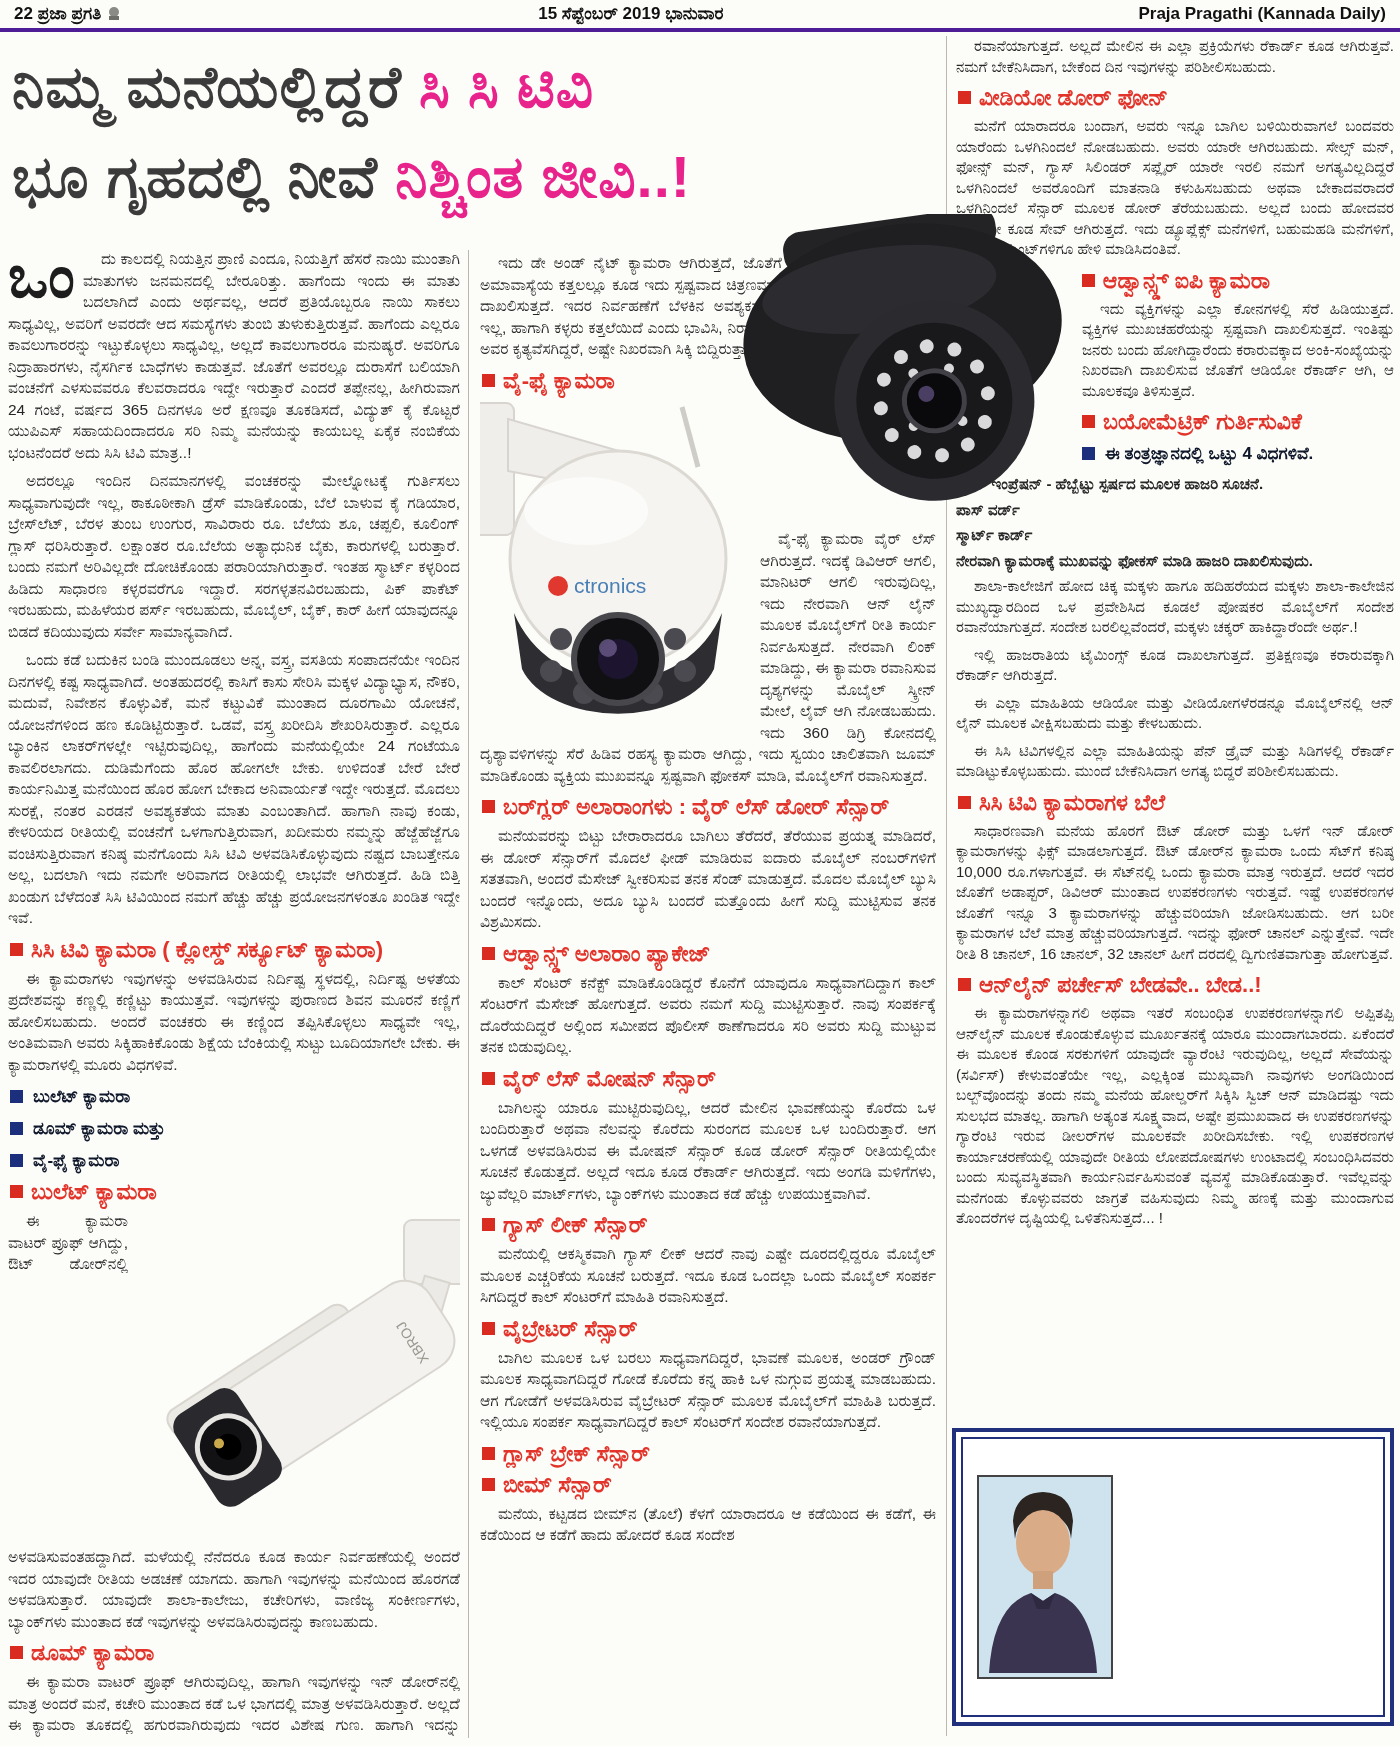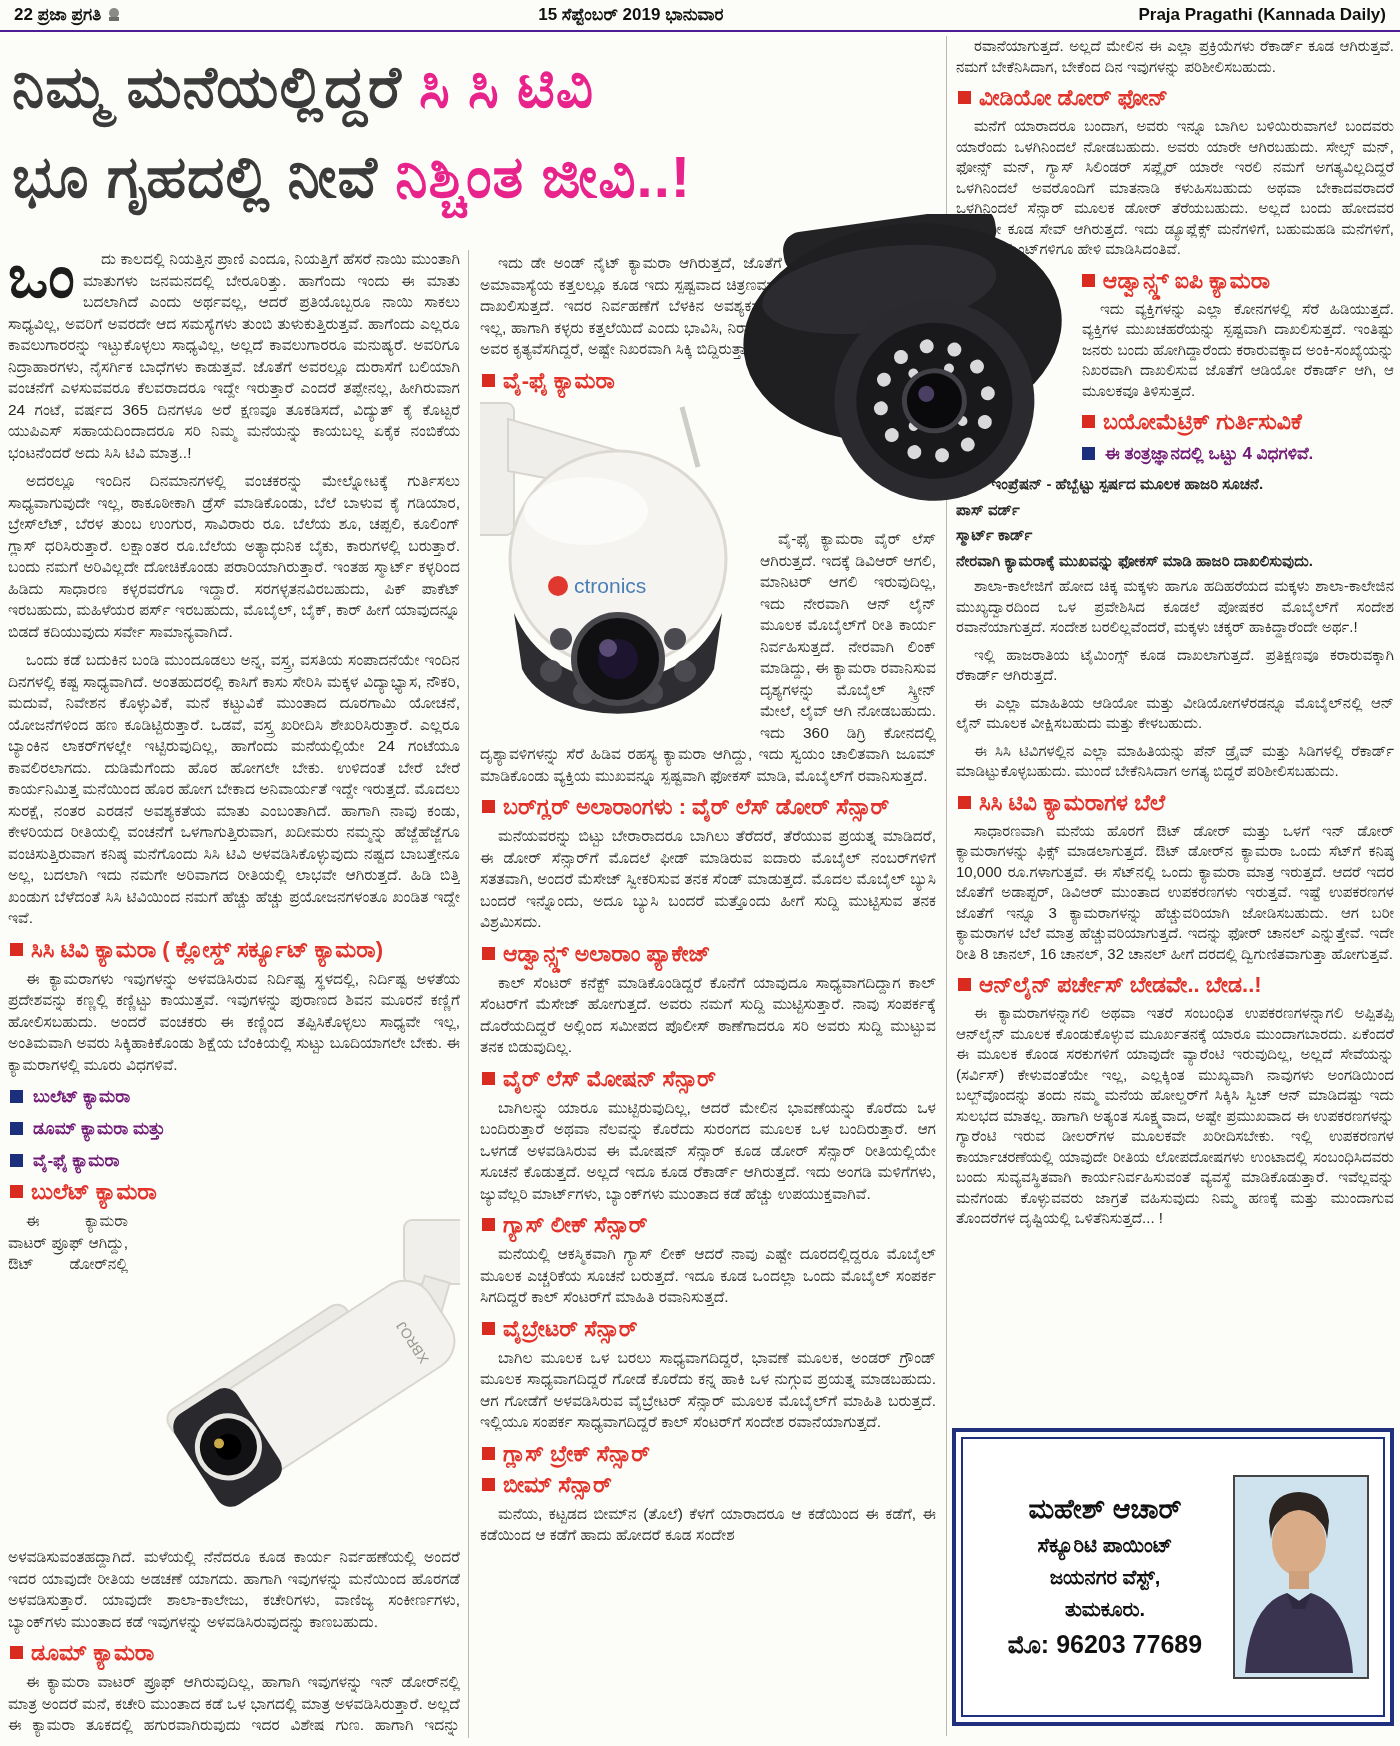--- a/index.html
+++ b/index.html
@@ -8,7 +8,7 @@
   
   .hdr{position:absolute;left:0;top:0;width:1400px;height:32px;box-sizing:border-box;
        display:flex;justify-content:space-between;align-items:center;padding:0 14px;
-       border-bottom:2px solid #4c1d95;font-weight:bold;font-size:17px;color:#111;}
+       border-bottom:4px solid #4c1d95;font-weight:bold;font-size:17px;color:#111;}
   .hdr-left{display:flex;align-items:center;gap:4px;}
   
   .headline{position:absolute;left:12px;top:42px;width:900px;font-weight:bold;

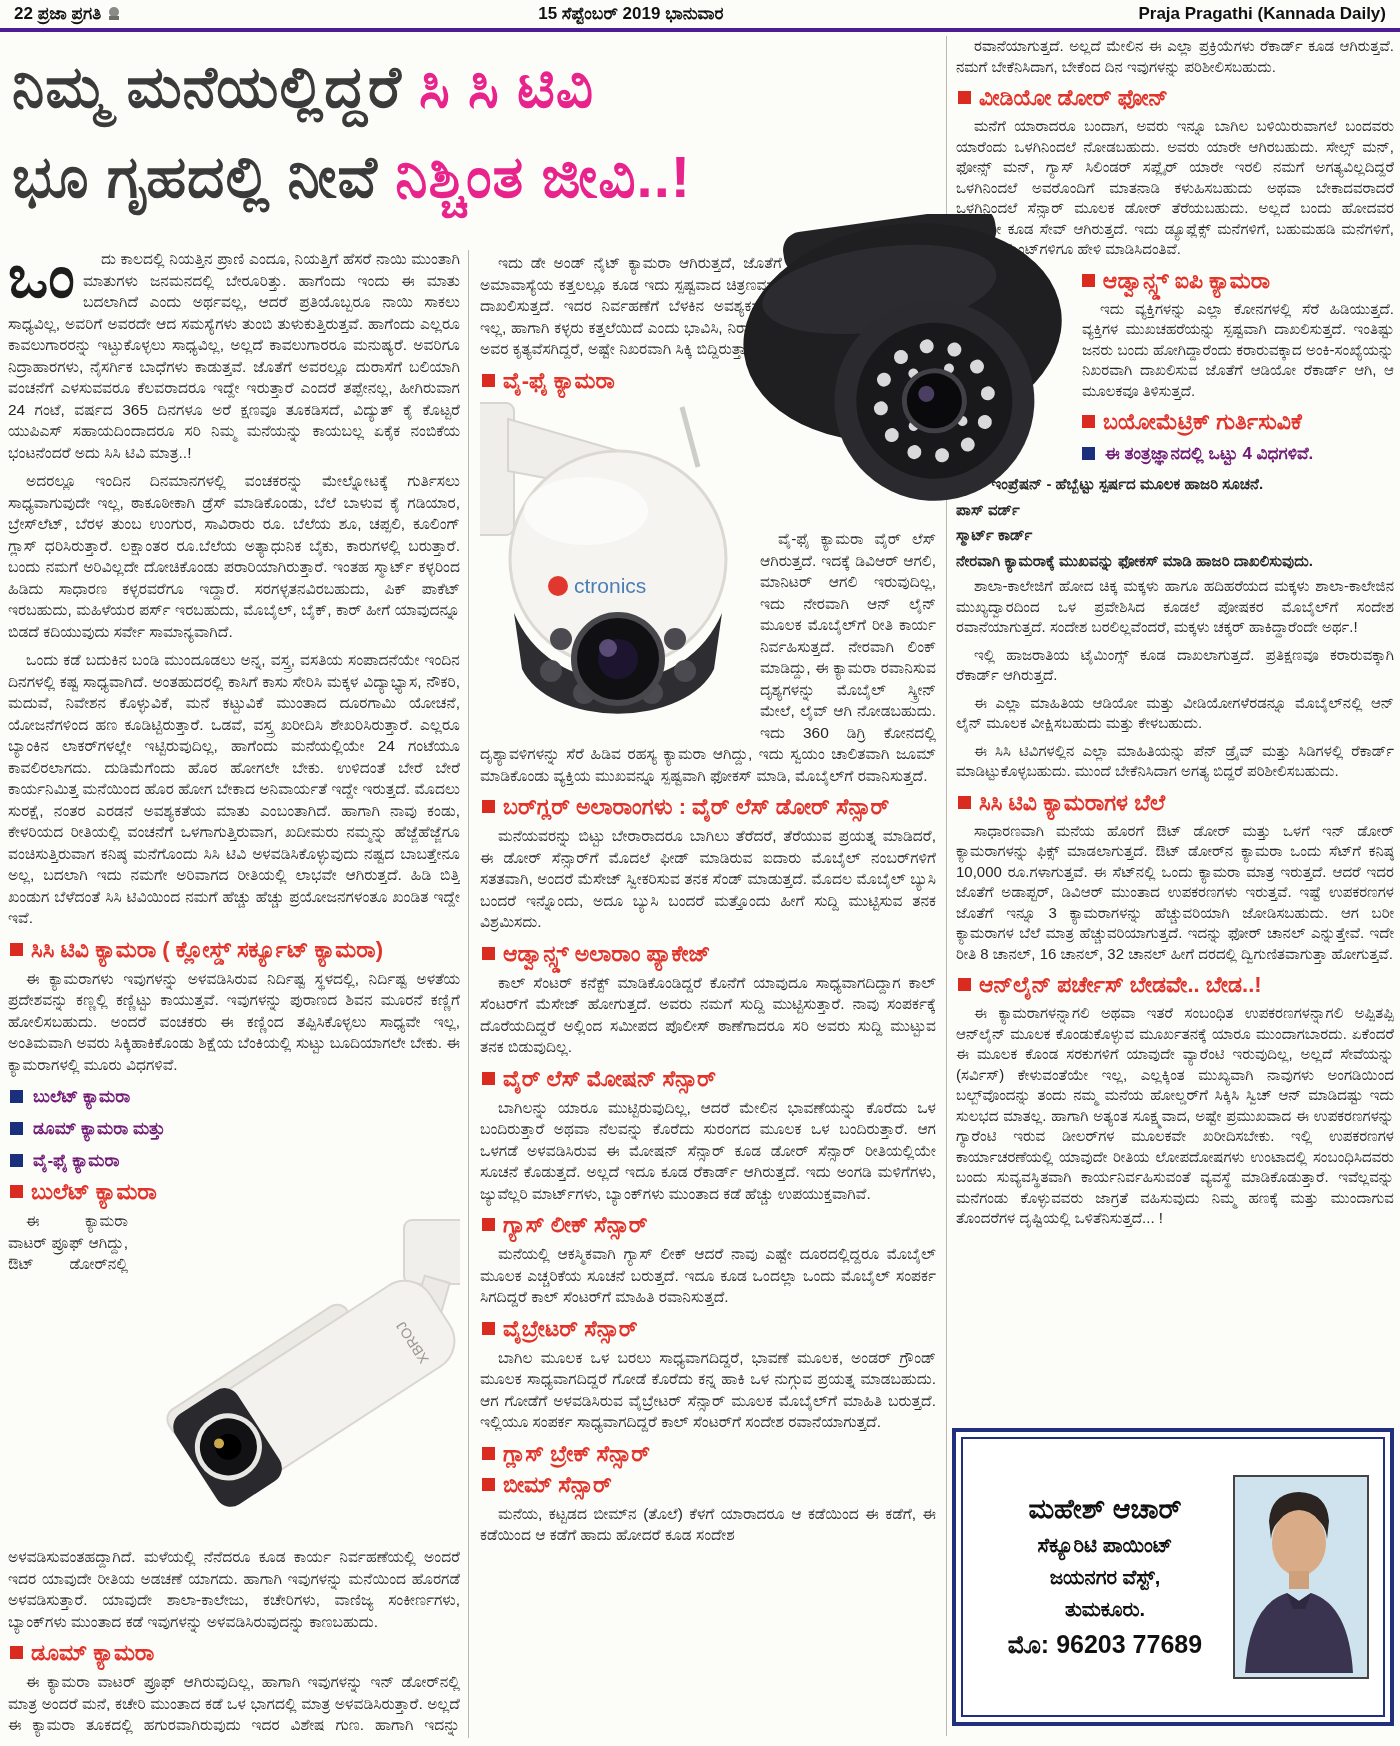--- a/index.html
+++ b/index.html
@@ -28,7 +28,7 @@
          color:#e2342a;font-weight:bold;font-size:22px;line-height:20px;text-align:left;}
   .h-center{justify-content:center;}
   .b-blue{display:flex;align-items:flex-start;gap:10px;margin:12px 0 10px 2px;
-          color:#701a75;font-weight:bold;font-size:17px;line-height:20px;text-align:left;}
+          color:#0f172a;font-weight:bold;font-size:17px;line-height:20px;text-align:left;}
   .sq{flex:none;width:13px;height:13px;margin-top:3px;}
   .sq-red{background:#d92b1f;}
   .sq-blue{background:#1b2f7d;}

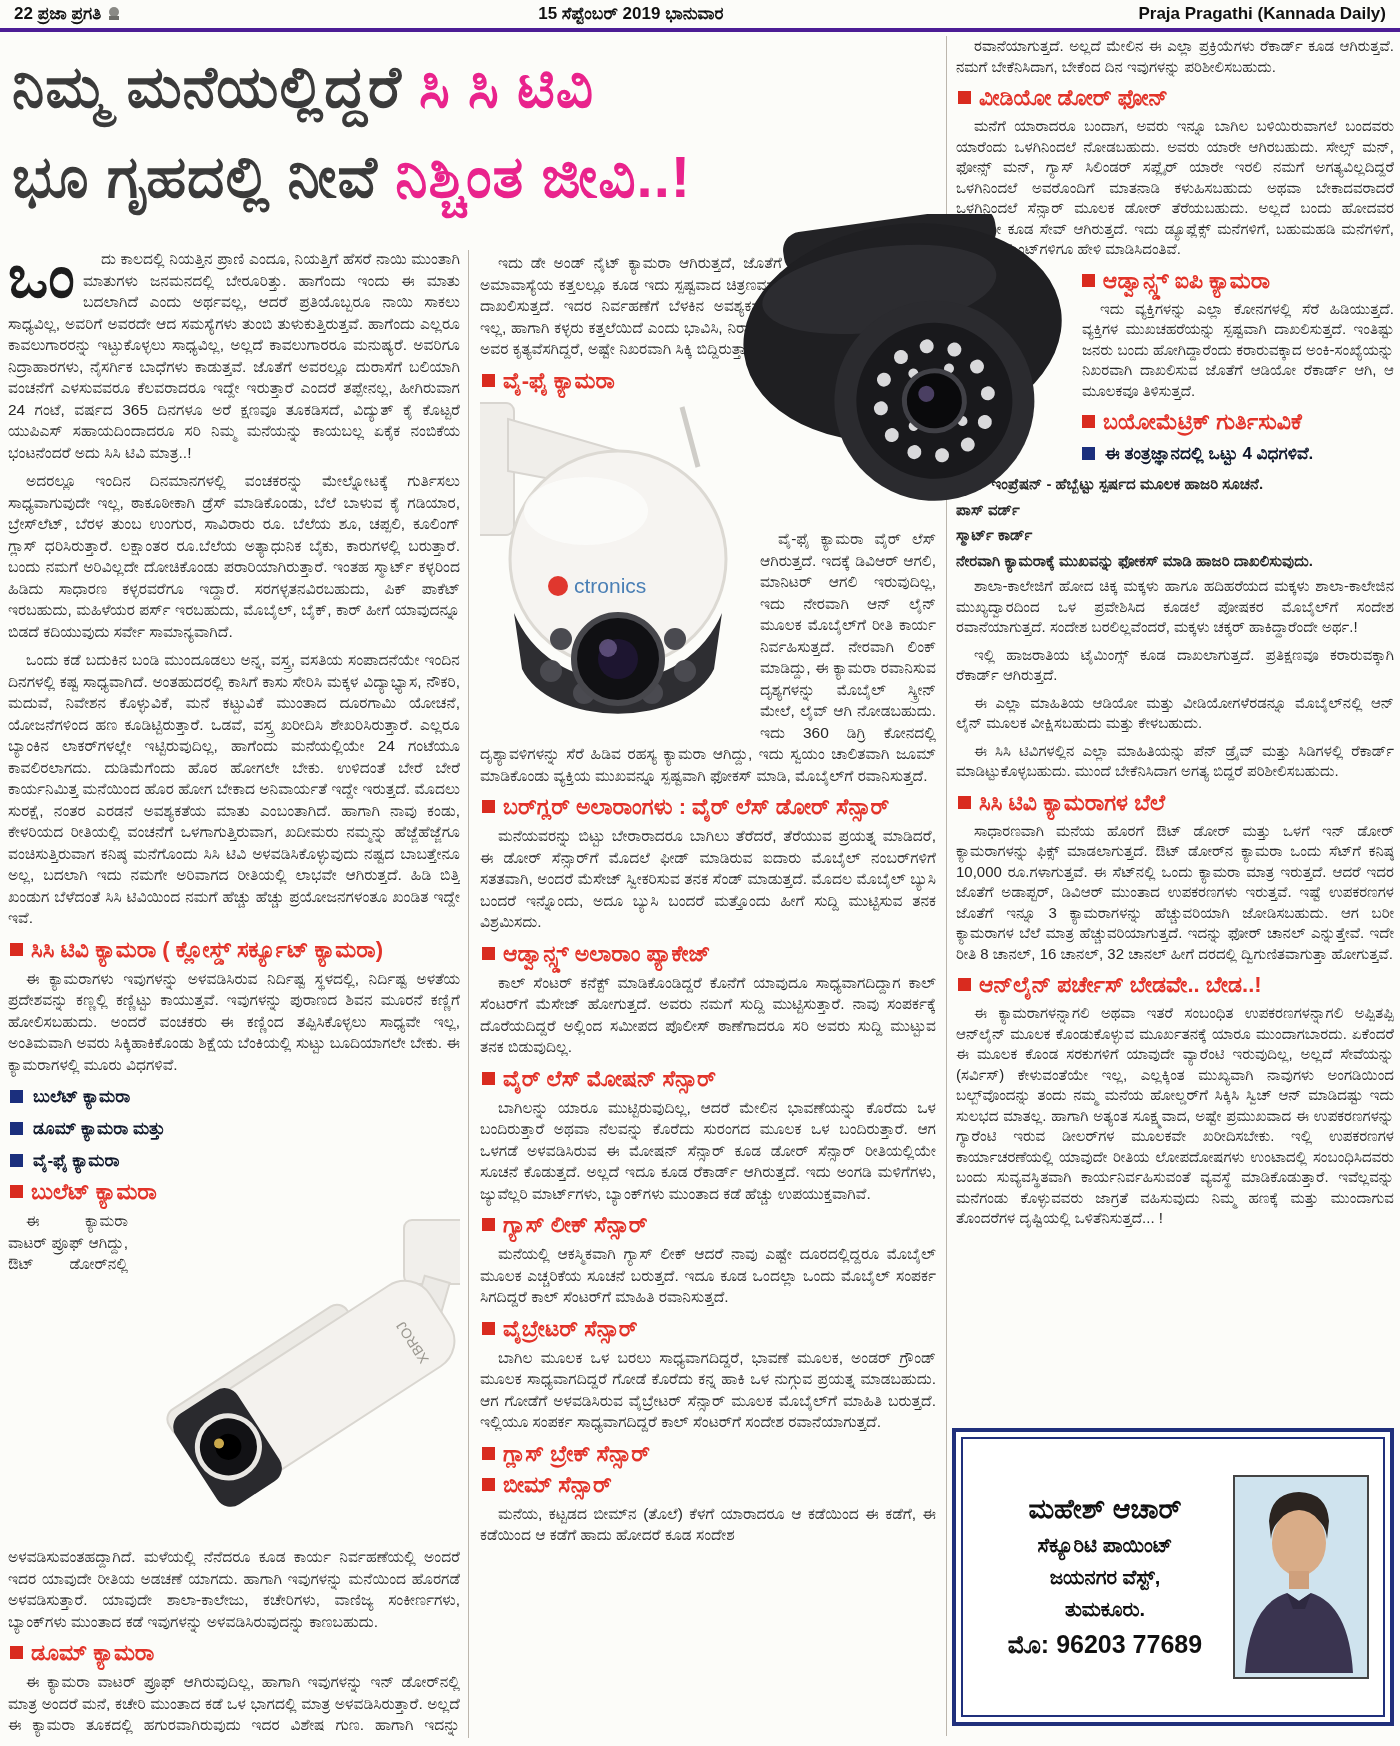--- a/index.html
+++ b/index.html
@@ -265,13 +265,6 @@
 
   <div class="ad">
     <div class="ad-inner">
-      <div class="ad-text">
-        <div class="ad-name">ಮಹೇಶ್ ಆಚಾರ್</div>
-        <div class="ad-line">ಸೆಕ್ಯೂರಿಟಿ ಪಾಯಿಂಟ್</div>
-        <div class="ad-line">ಜಯನಗರ ವೆಸ್ಟ್,</div>
-        <div class="ad-line">ತುಮಕೂರು.</div>
-        <div class="ad-phone">ಮೊ: 96203 77689</div>
-      </div>
       <div class="ad-photo">
         <svg width="128" height="196" viewBox="0 0 128 196">
           <rect x="0" y="0" width="128" height="196" fill="#cfe3ee"></rect>

